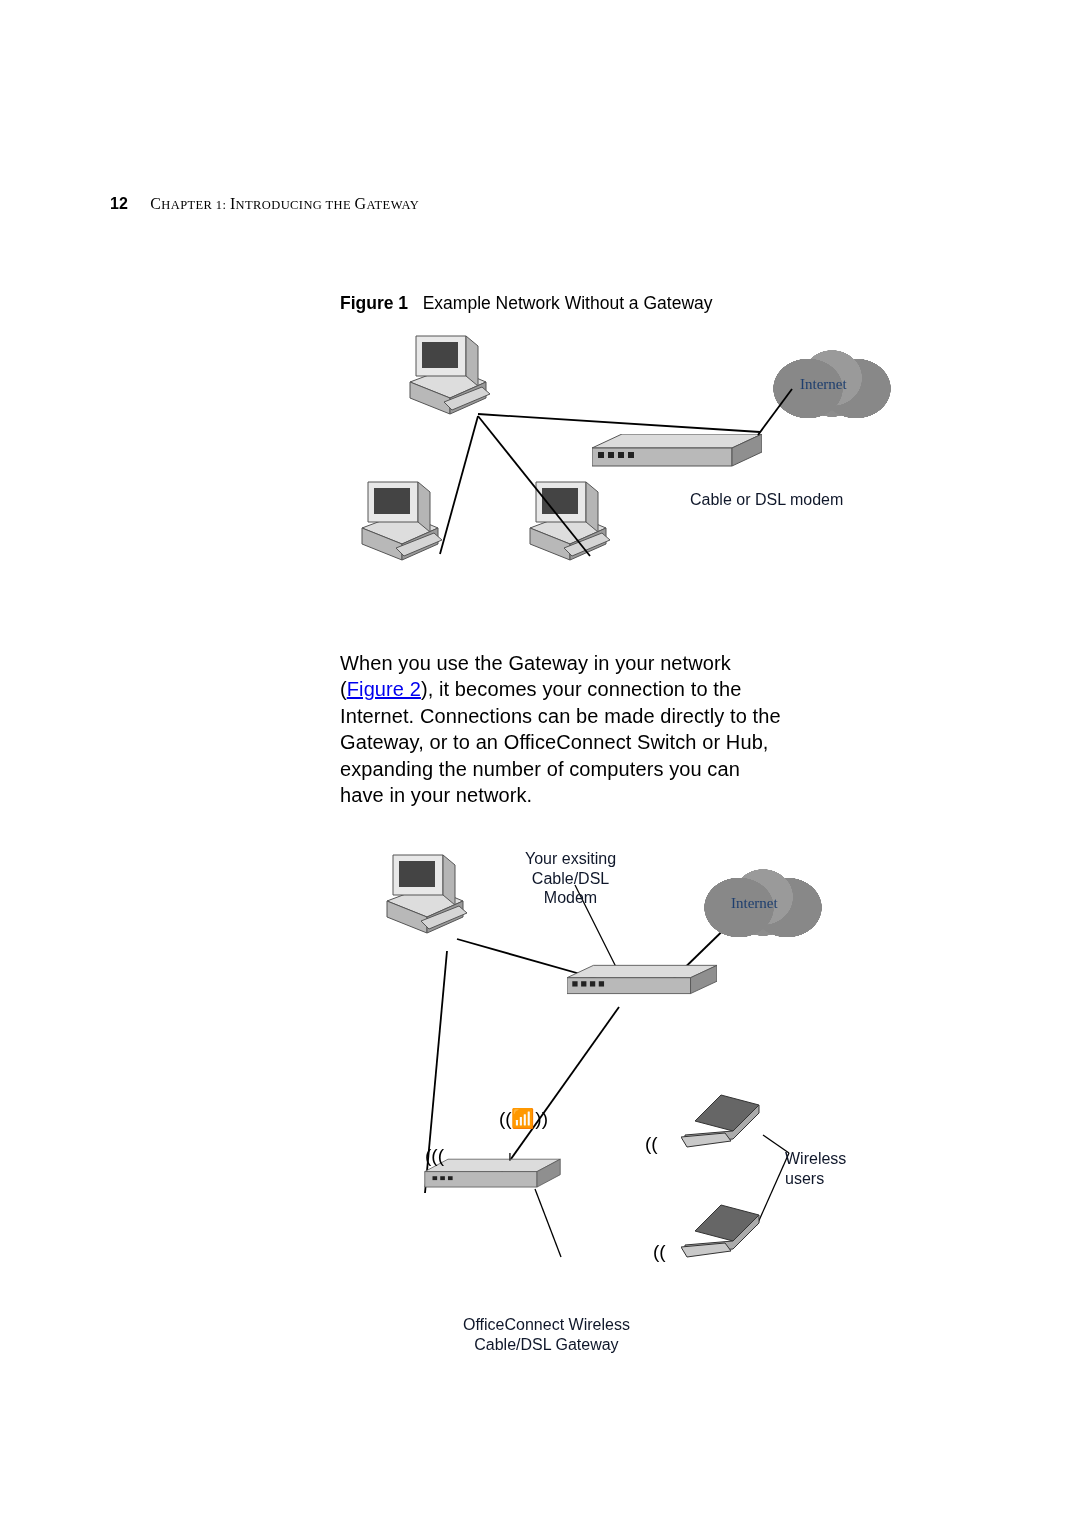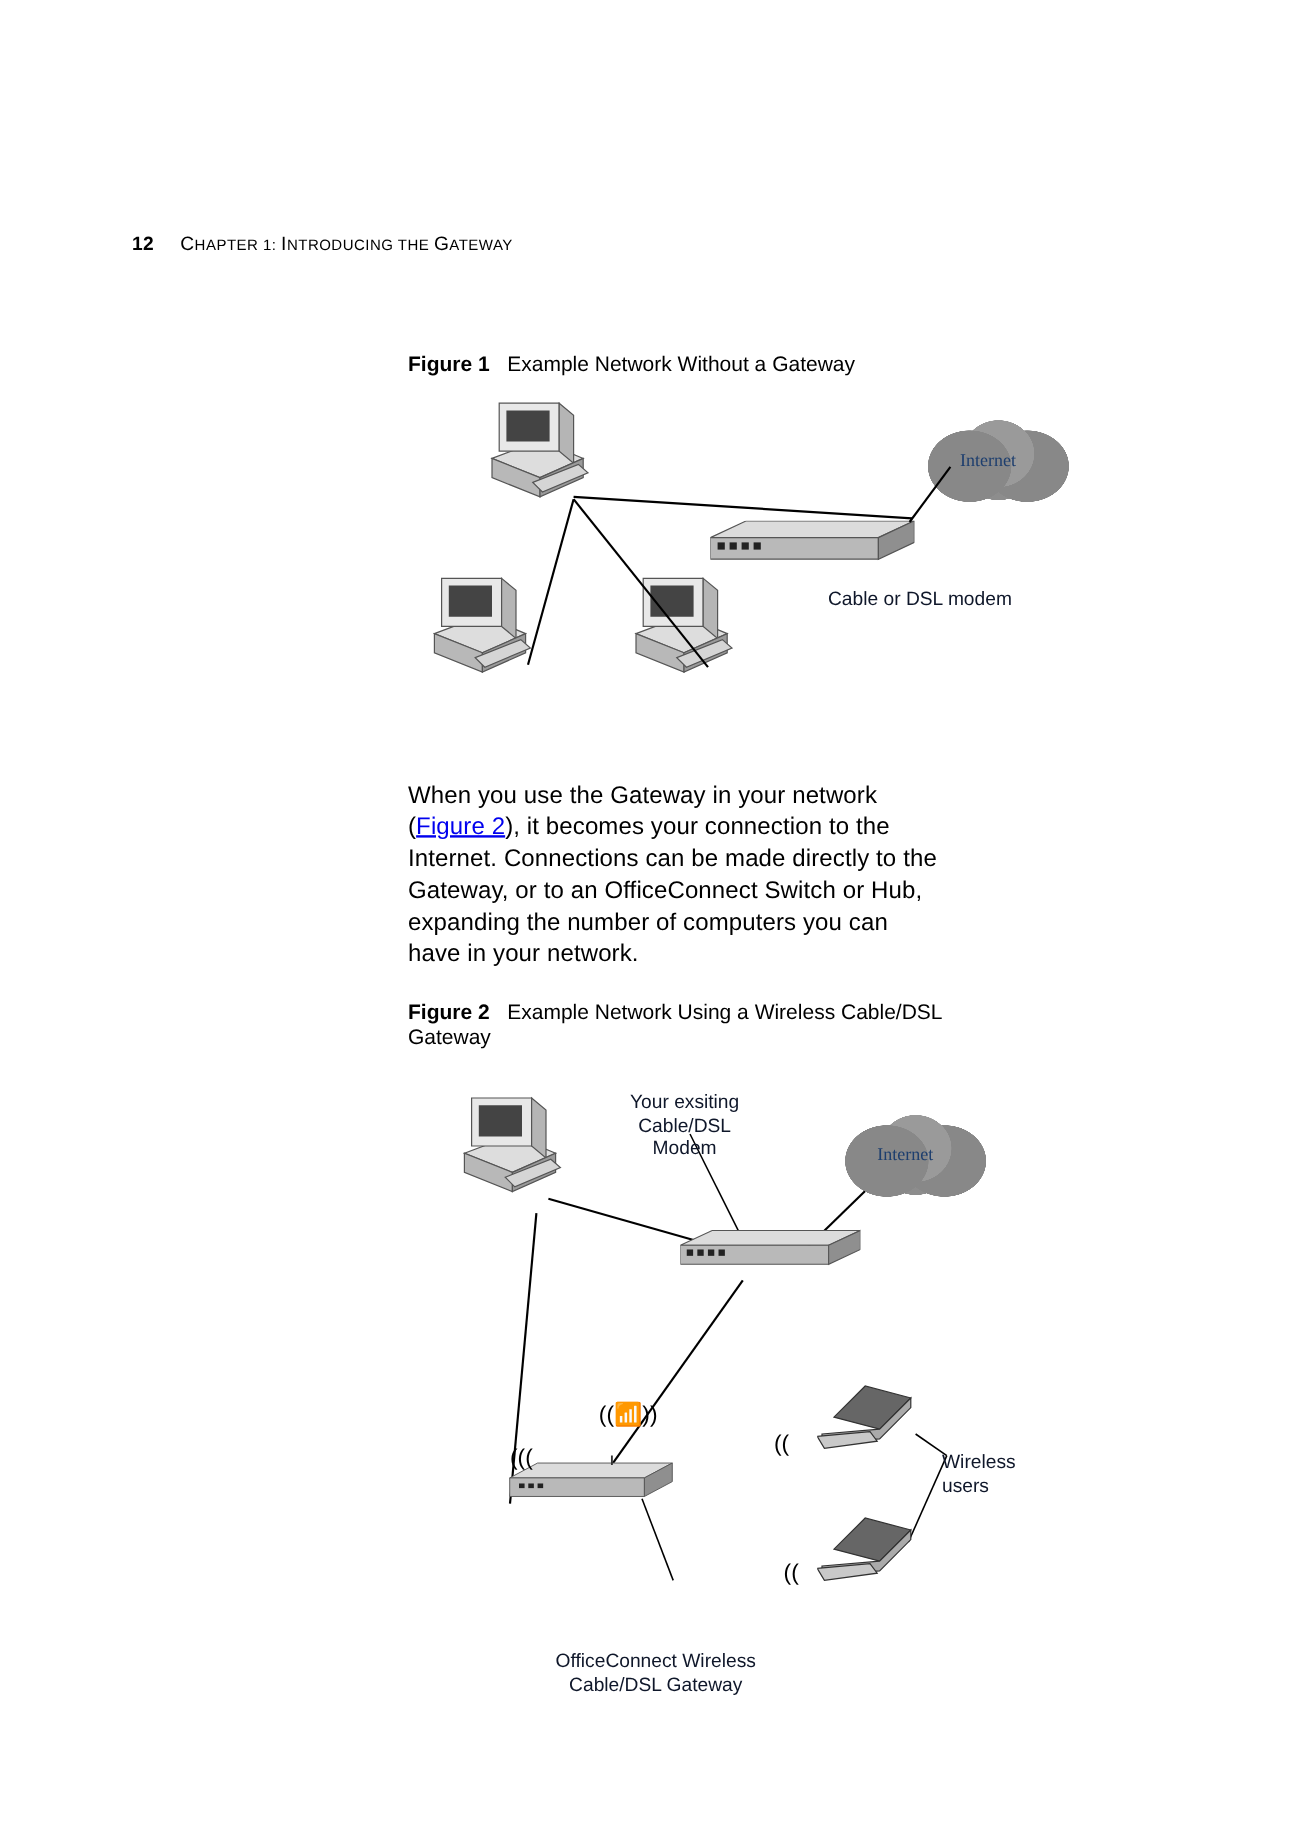--- a/index.html
+++ b/index.html
@@ -31,6 +31,7 @@
   .chap-prefix {
     font-variant: small-caps;
     letter-spacing: 0.4px;
+    font-family: Liberation Serif, serif;
   }
   .chap-prefix .cap { font-size: 16px; }
   .chap-prefix .sc  { font-size: 12.5px; }

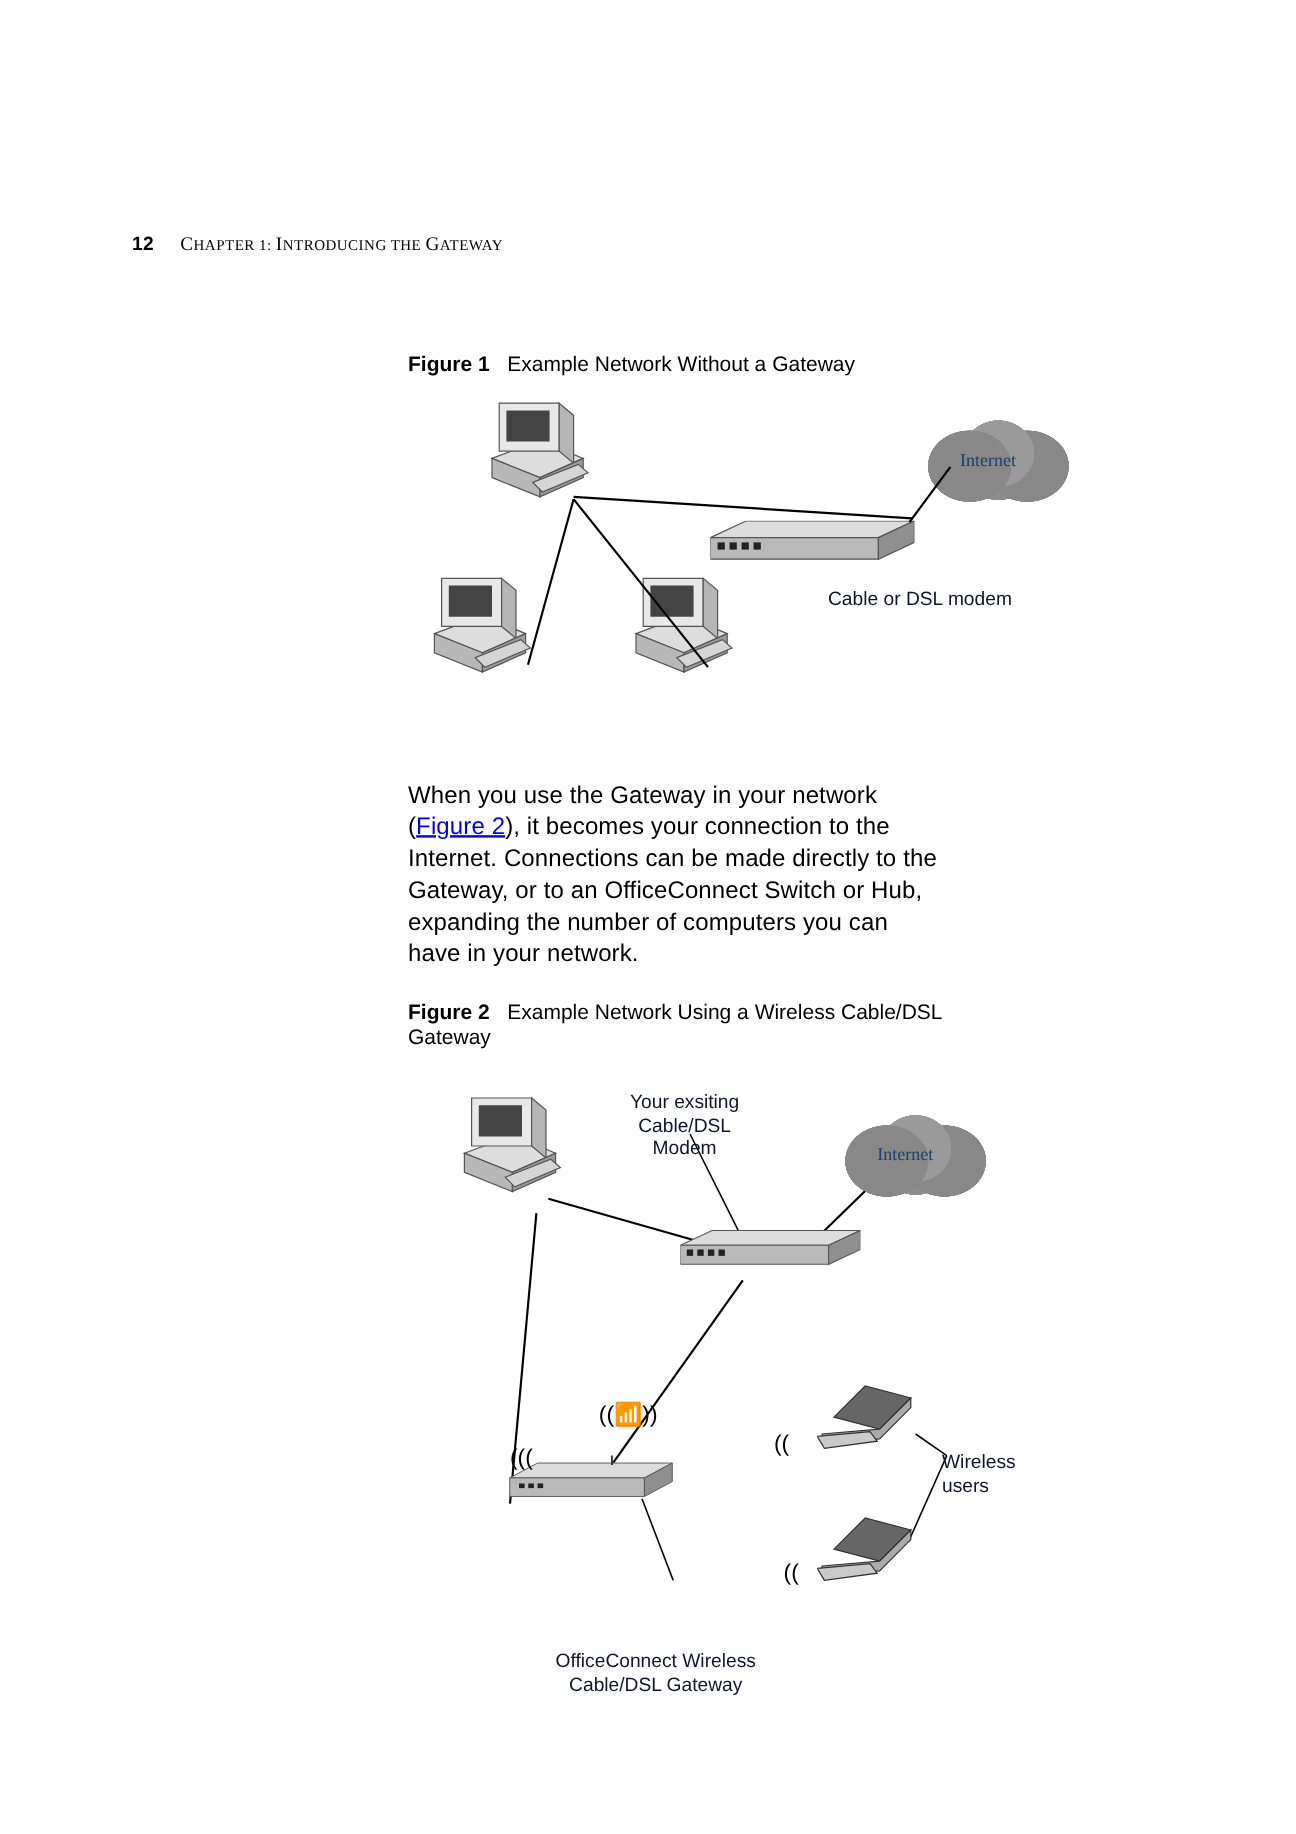--- a/index.html
+++ b/index.html
@@ -221,9 +221,6 @@
       <span>When you use the Gateway in your network (</span><a class="link" href="#">Figure 2</a><span>), it becomes your connection to the Internet. Connections can be made directly to the Gateway, or to an OfficeConnect Switch or Hub, expanding the number of computers you can have in your network.</span>
     </p>
 
-    <div class="fig-caption2">
-      <span class="fig-label">Figure 2</span>&nbsp;&nbsp;&nbsp;<span>Example Network Using a Wireless Cable/DSL Gateway</span>
-    </div>
 
     <div class="fig2">
 

